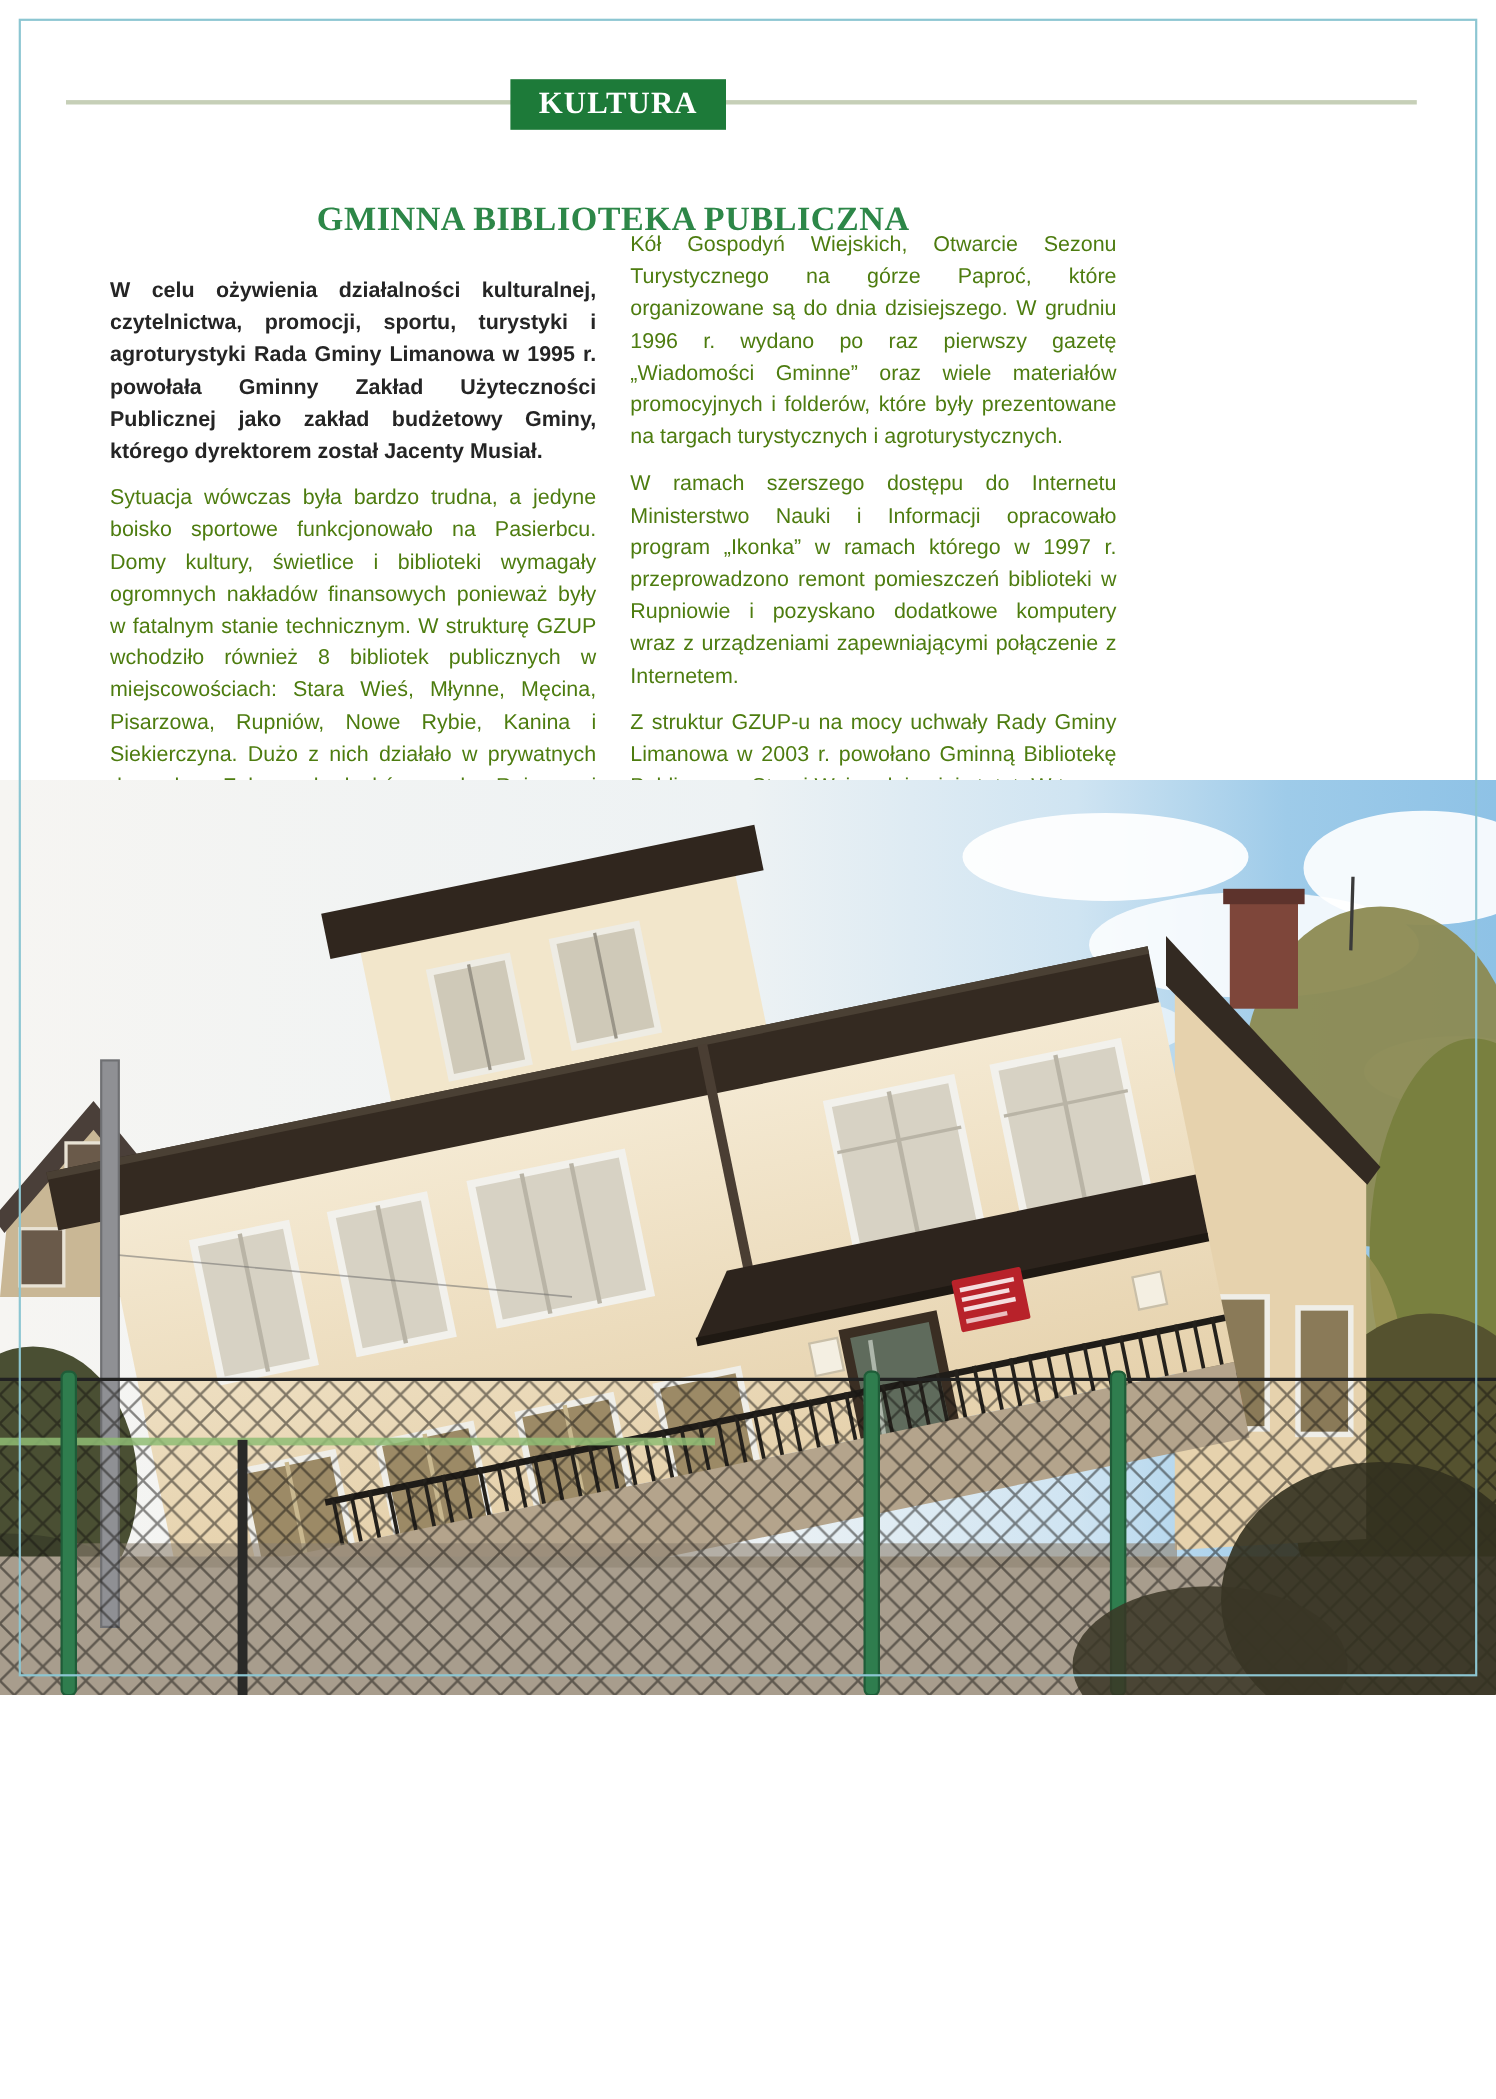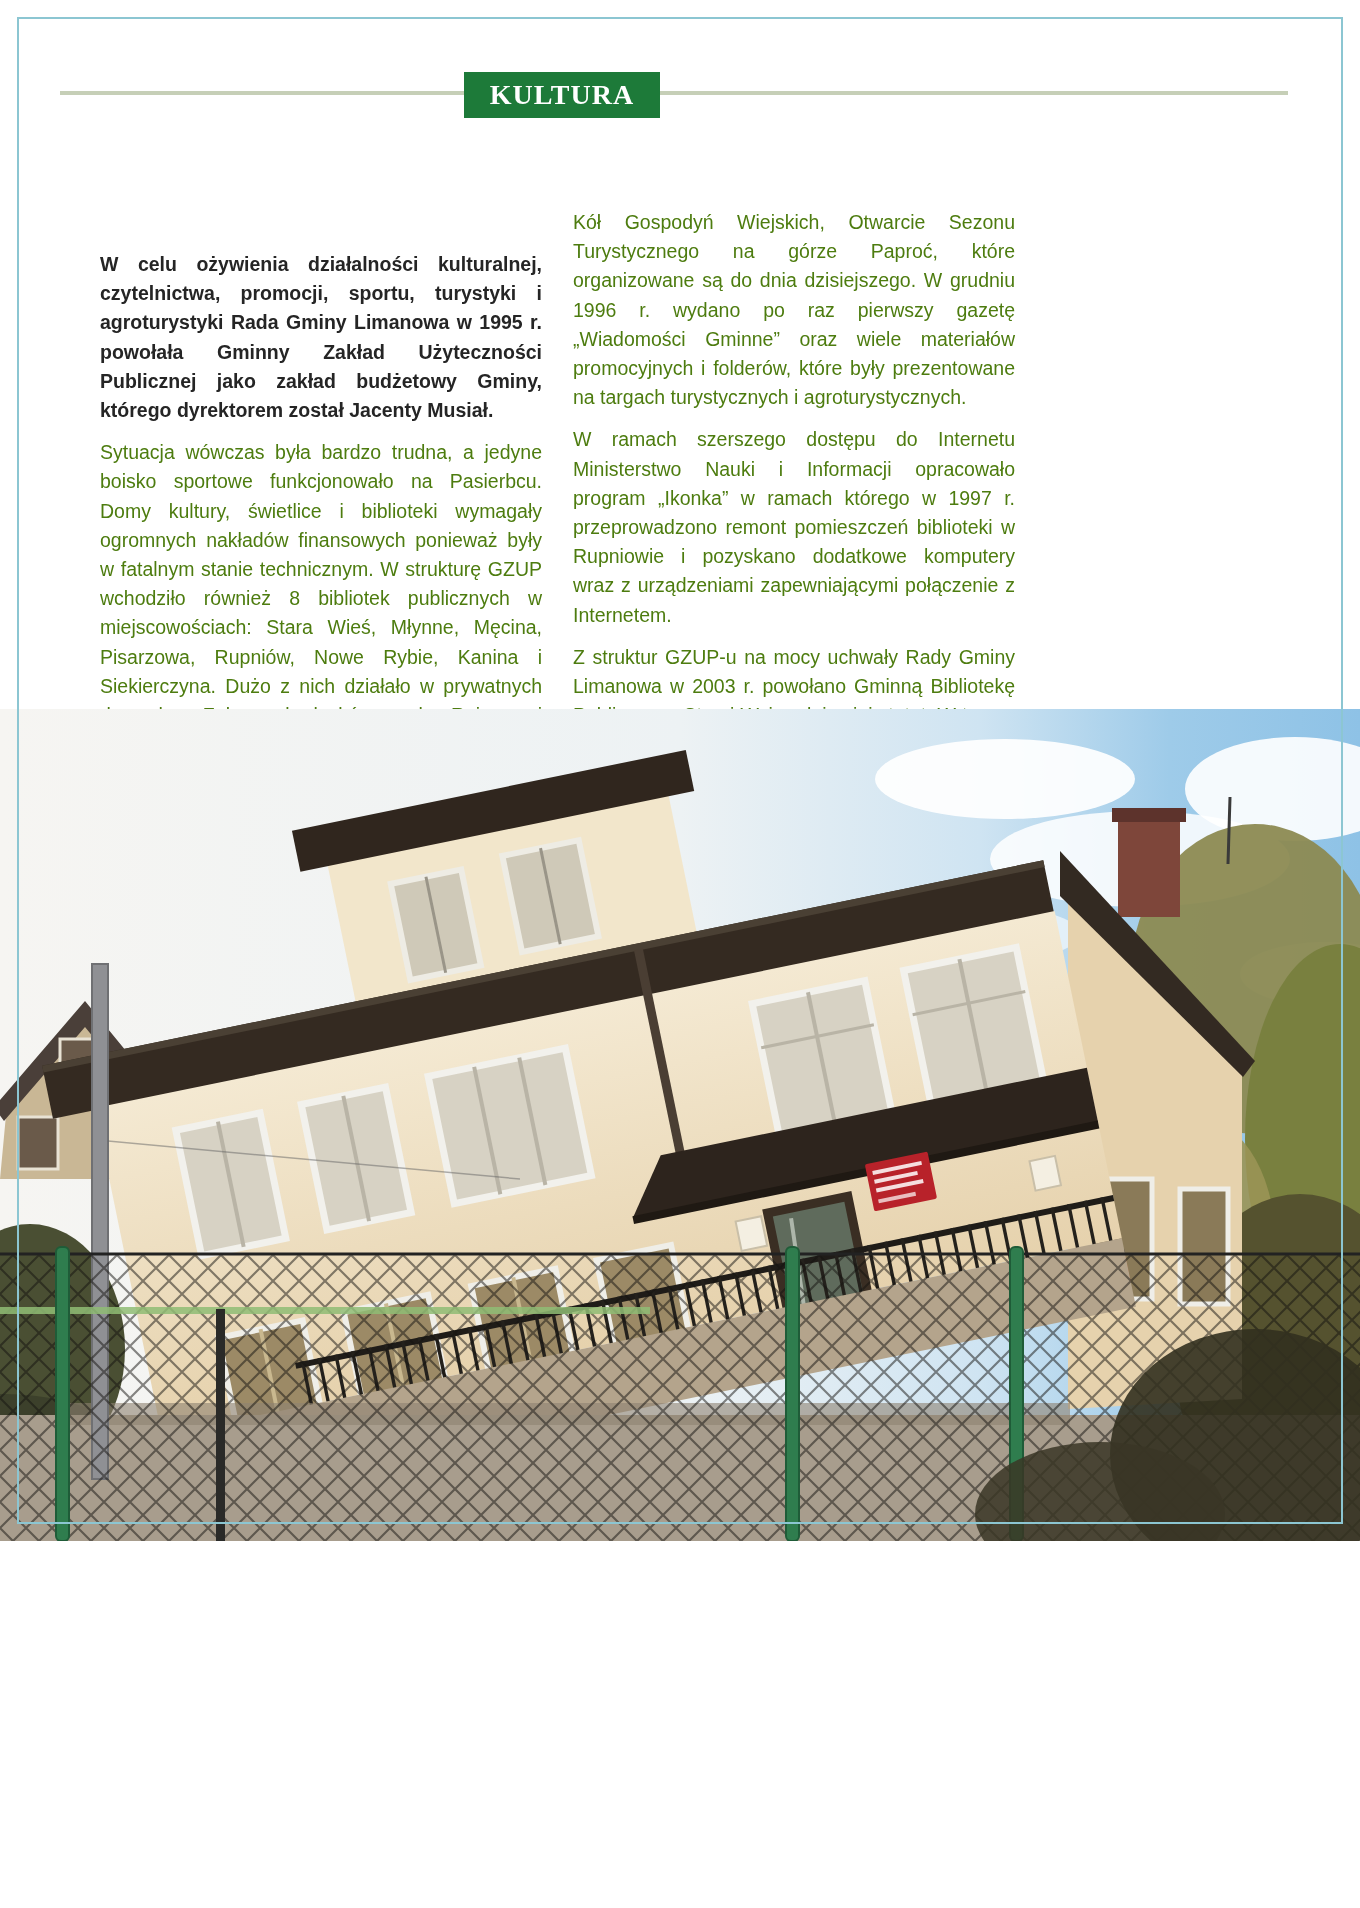--- a/index.html
+++ b/index.html
@@ -85,6 +85,7 @@
     <span>KULTURA</span>
   </div>
 
+  <h1 class="article-title">GMINNA BIBLIOTEKA PUBLICZNA</h1>
 
   <div class="columns">
     <div class="col">

